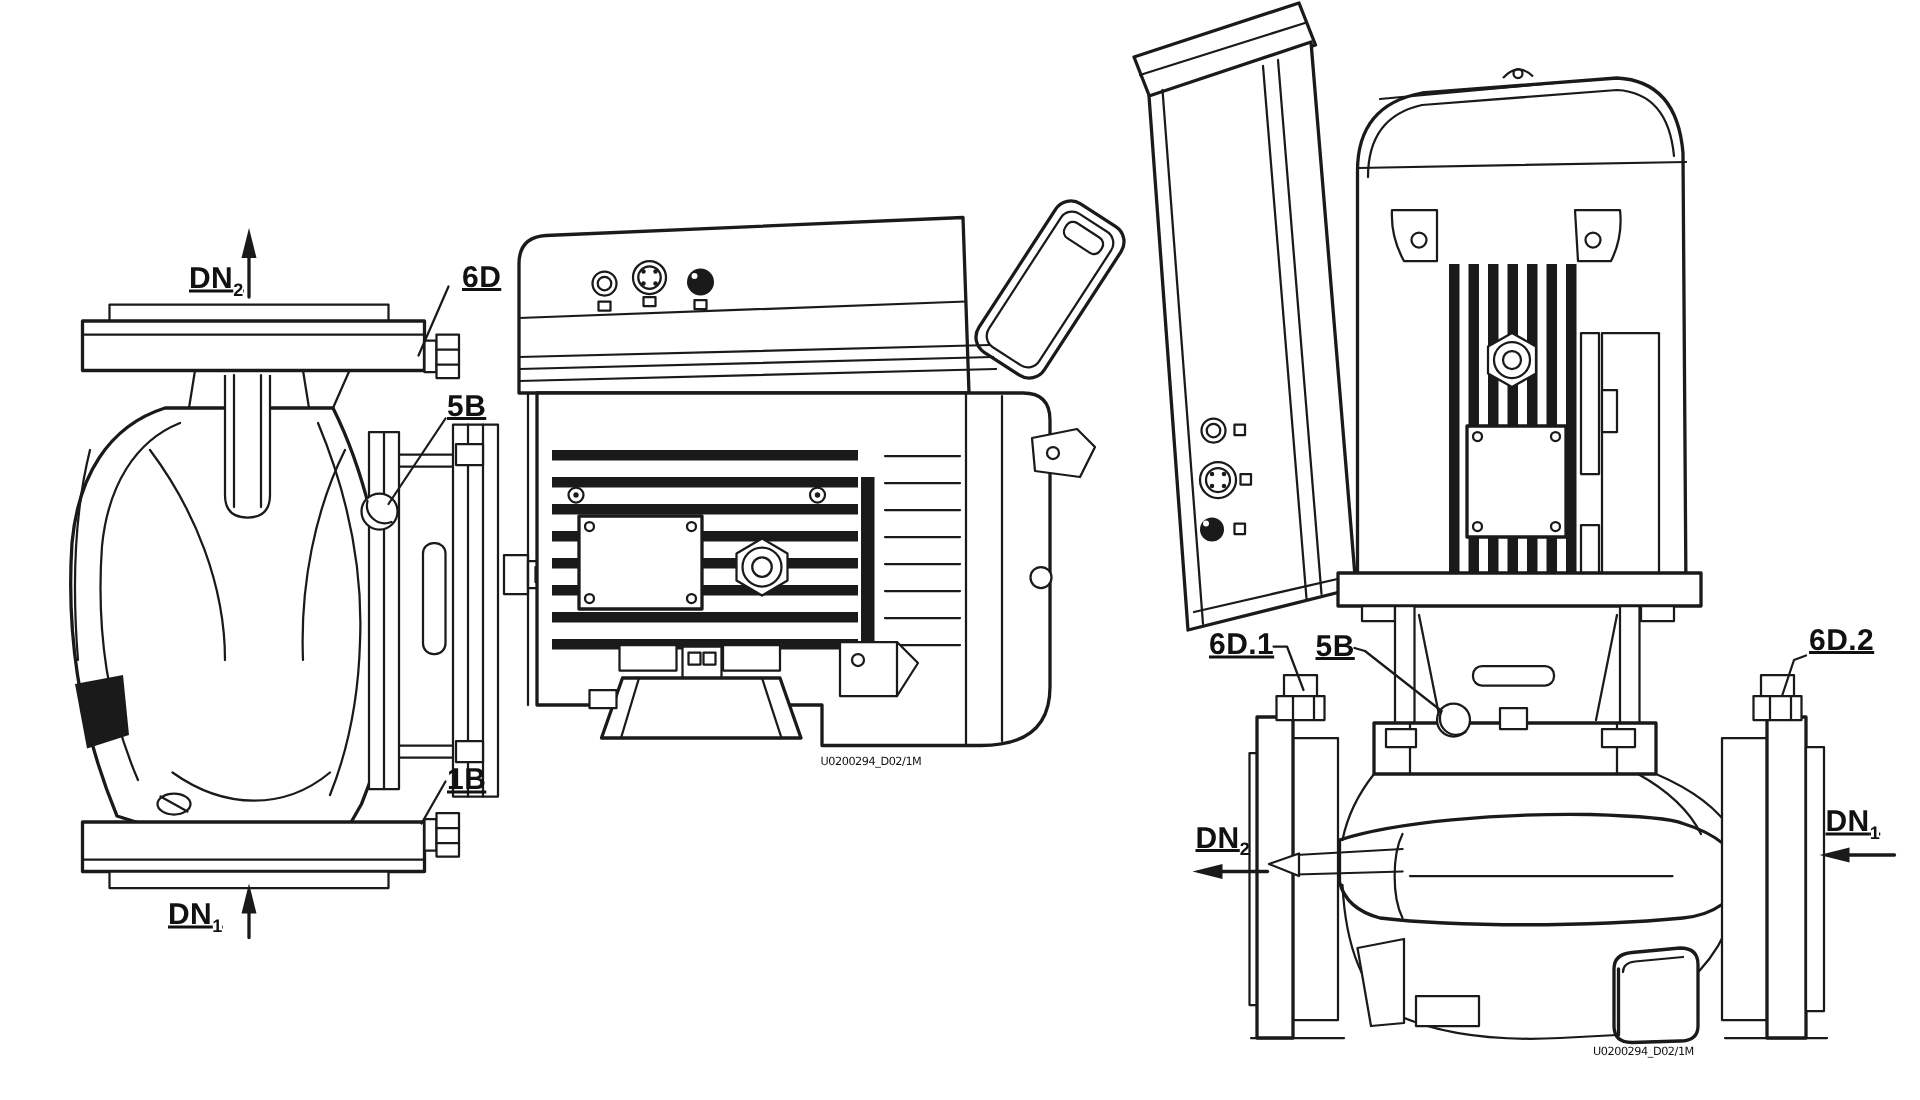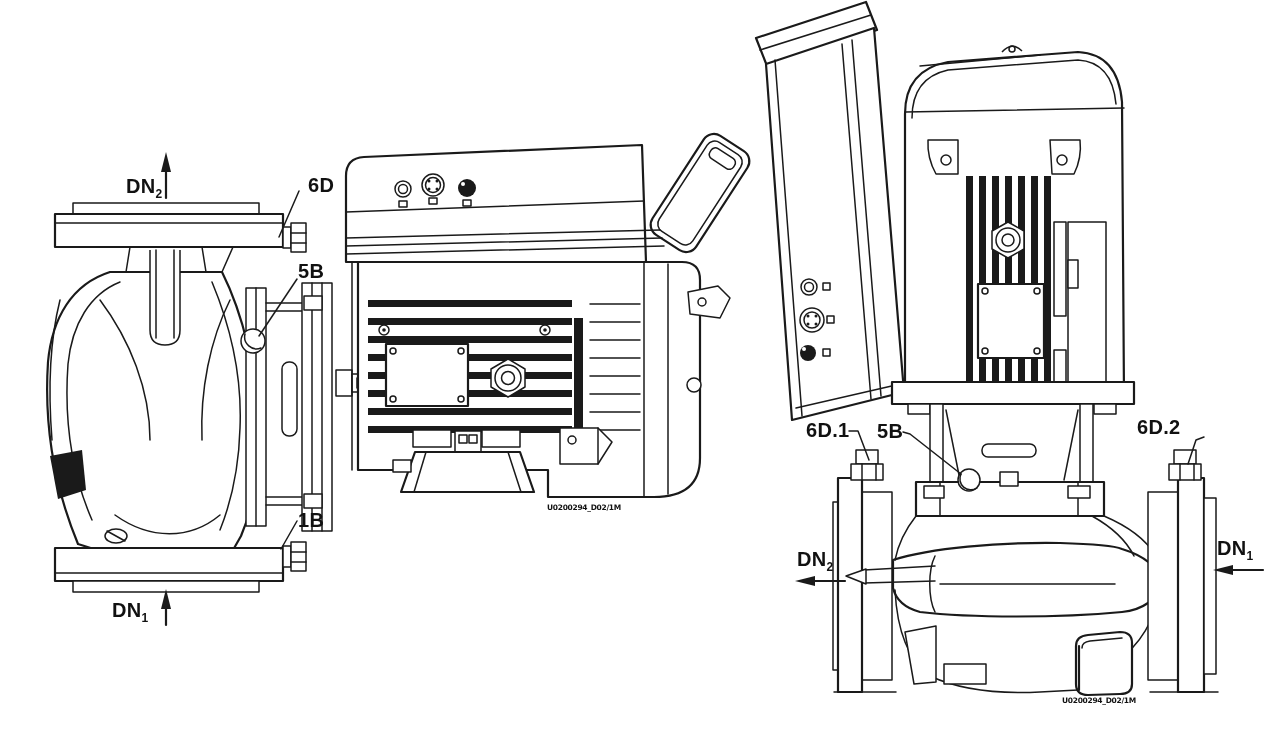--- a/index.html
+++ b/index.html
@@ -17,7 +17,7 @@
   
   .lbl{
     position:absolute;color:#111;font-weight:bold;font-size:20px;line-height:1;
-    white-space:nowrap;letter-spacing:0.3px;
+    white-space:nowrap;letter-spacing:0.3px;text-decoration:underline;
   }
   .lbl sub{font-size:12px;line-height:1;}
   .did{

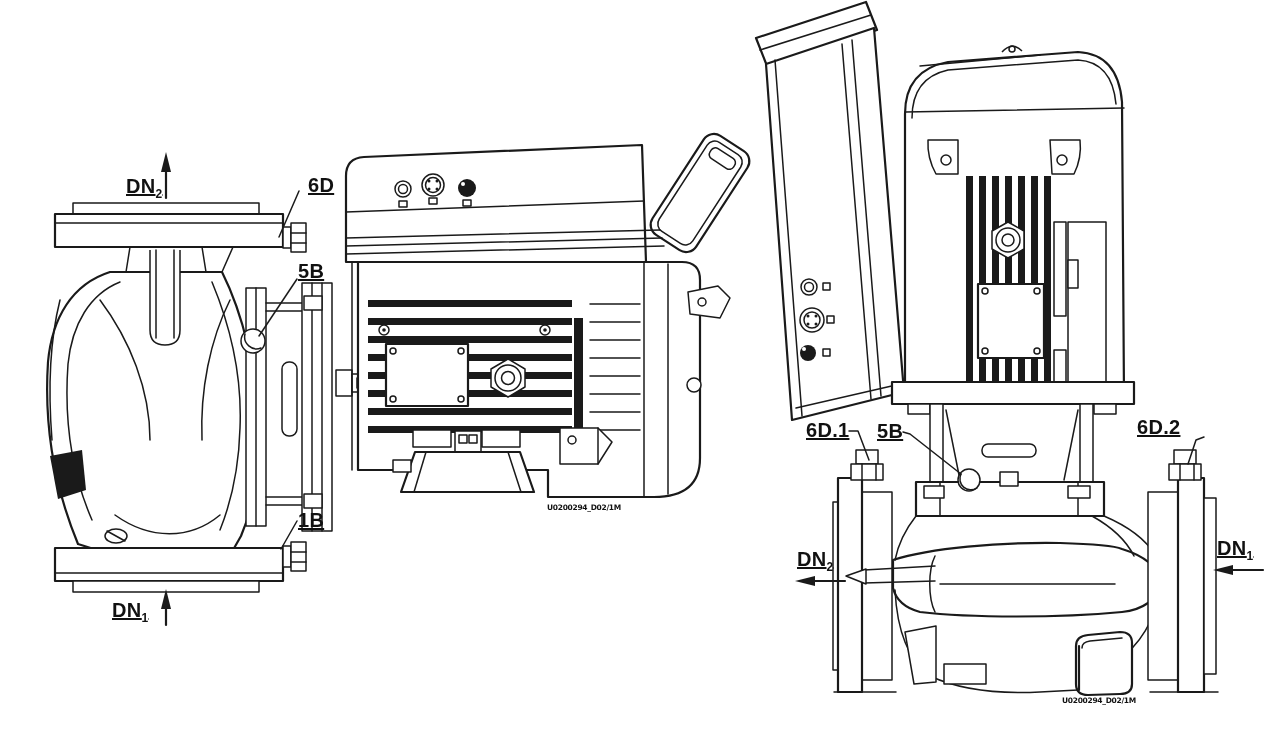--- a/index.html
+++ b/index.html
@@ -365,7 +365,7 @@
 
 <div class="lbl" style="left:806px;top:420px;">6D.1</div>
 <div class="lbl" style="left:877px;top:421px;">5B</div>
-<div class="lbl" style="left:1137px;top:417px;">6D.2</div>
+<div class="lbl" style="left:1206px;top:417px;">6D.2</div>
 <div class="lbl" style="left:797px;top:549px;">
   <span>DN</span><sub>2</sub>
 </div>

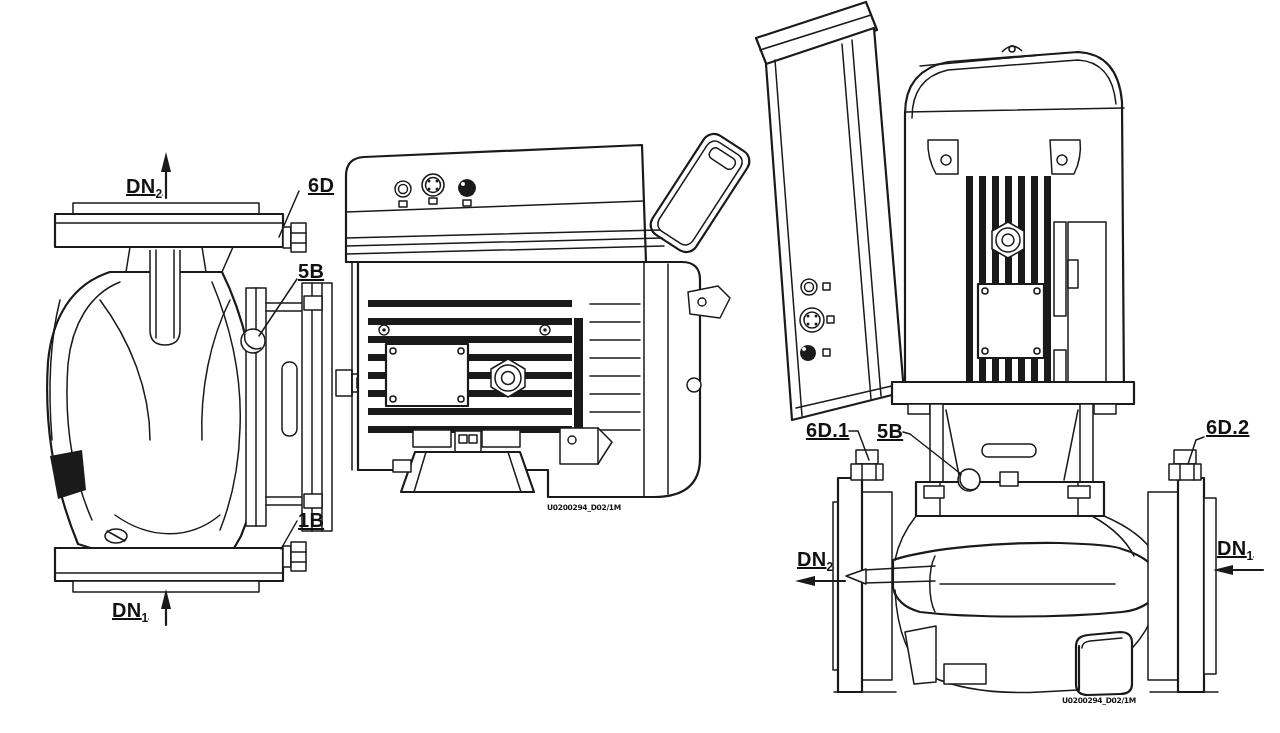--- a/index.html
+++ b/index.html
@@ -22,7 +22,7 @@
   .lbl sub{font-size:12px;line-height:1;}
   .did{
     position:absolute;color:#111;font-family:"DejaVu Sans",sans-serif;
-    font-weight:bold;font-size:7.5px;line-height:1;letter-spacing:-0.3px;white-space:nowrap;
+    font-weight:normal;font-size:7.5px;line-height:1;letter-spacing:-0.3px;white-space:nowrap;
   }
 </style>
 </head>

